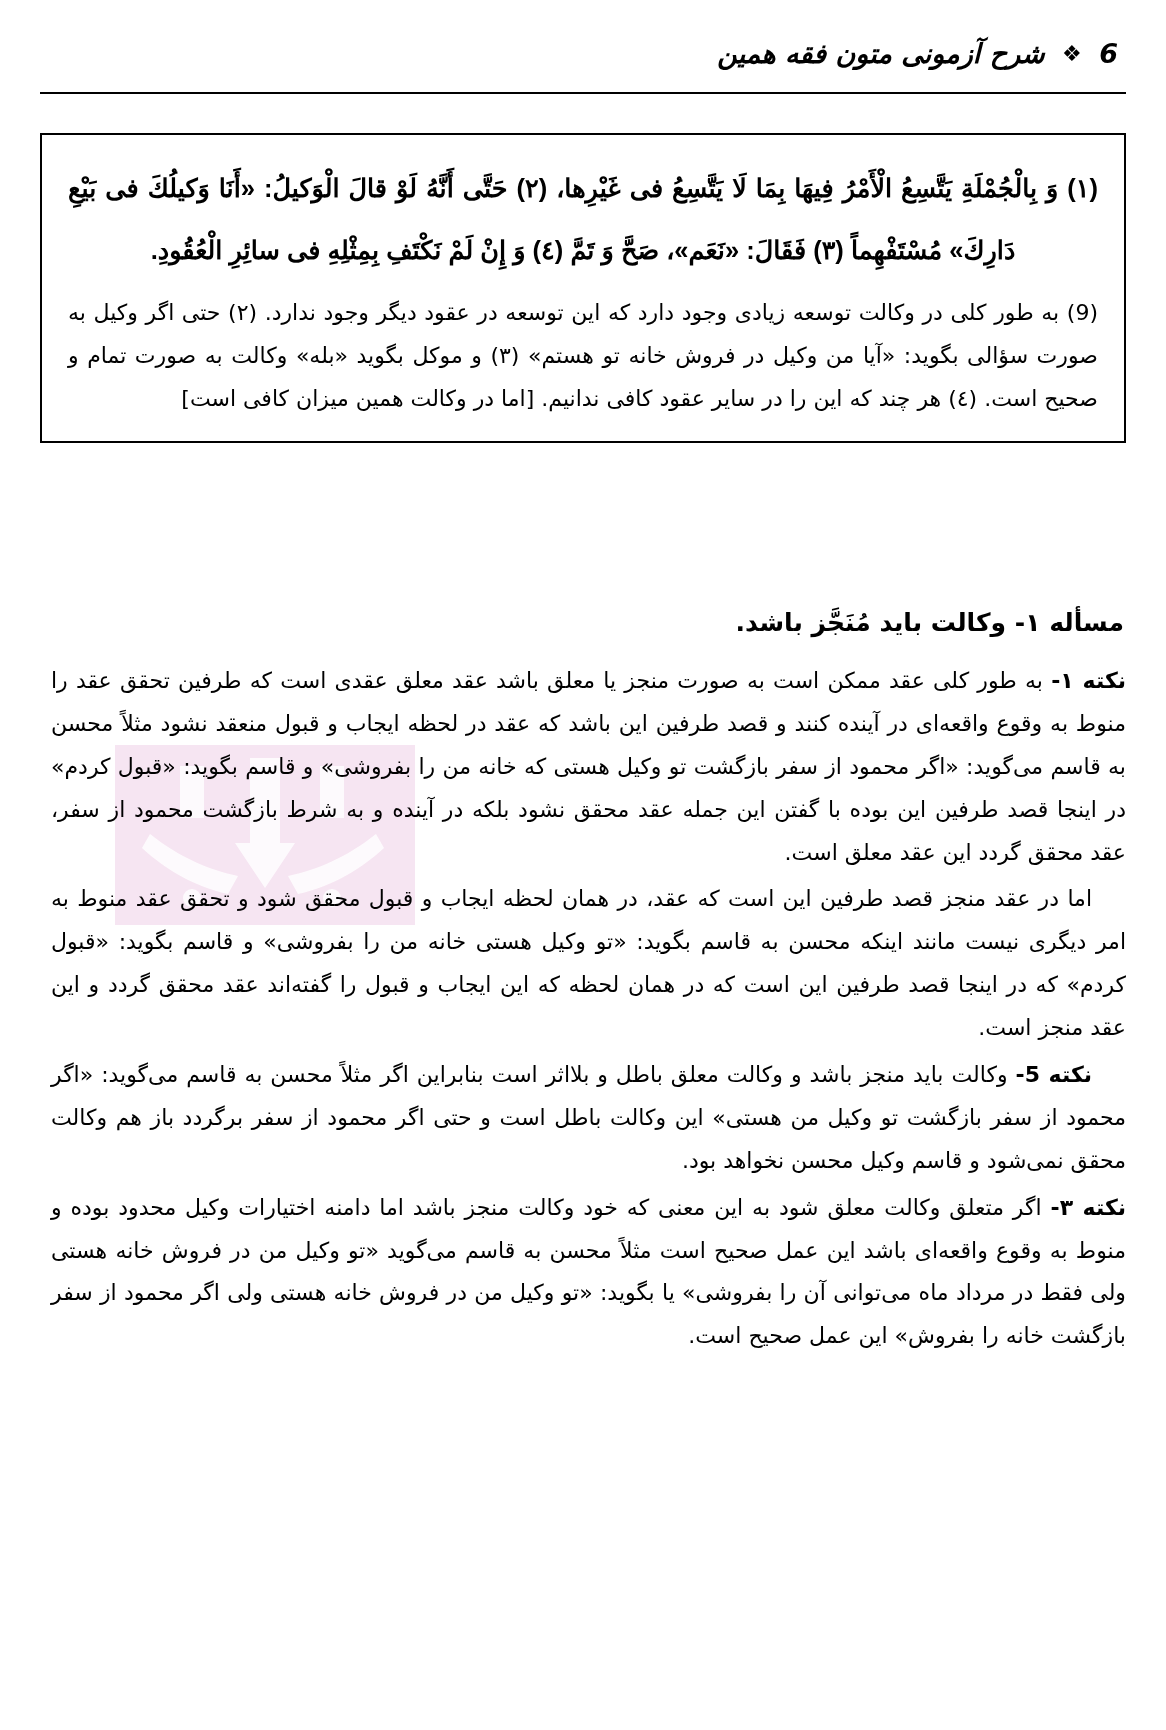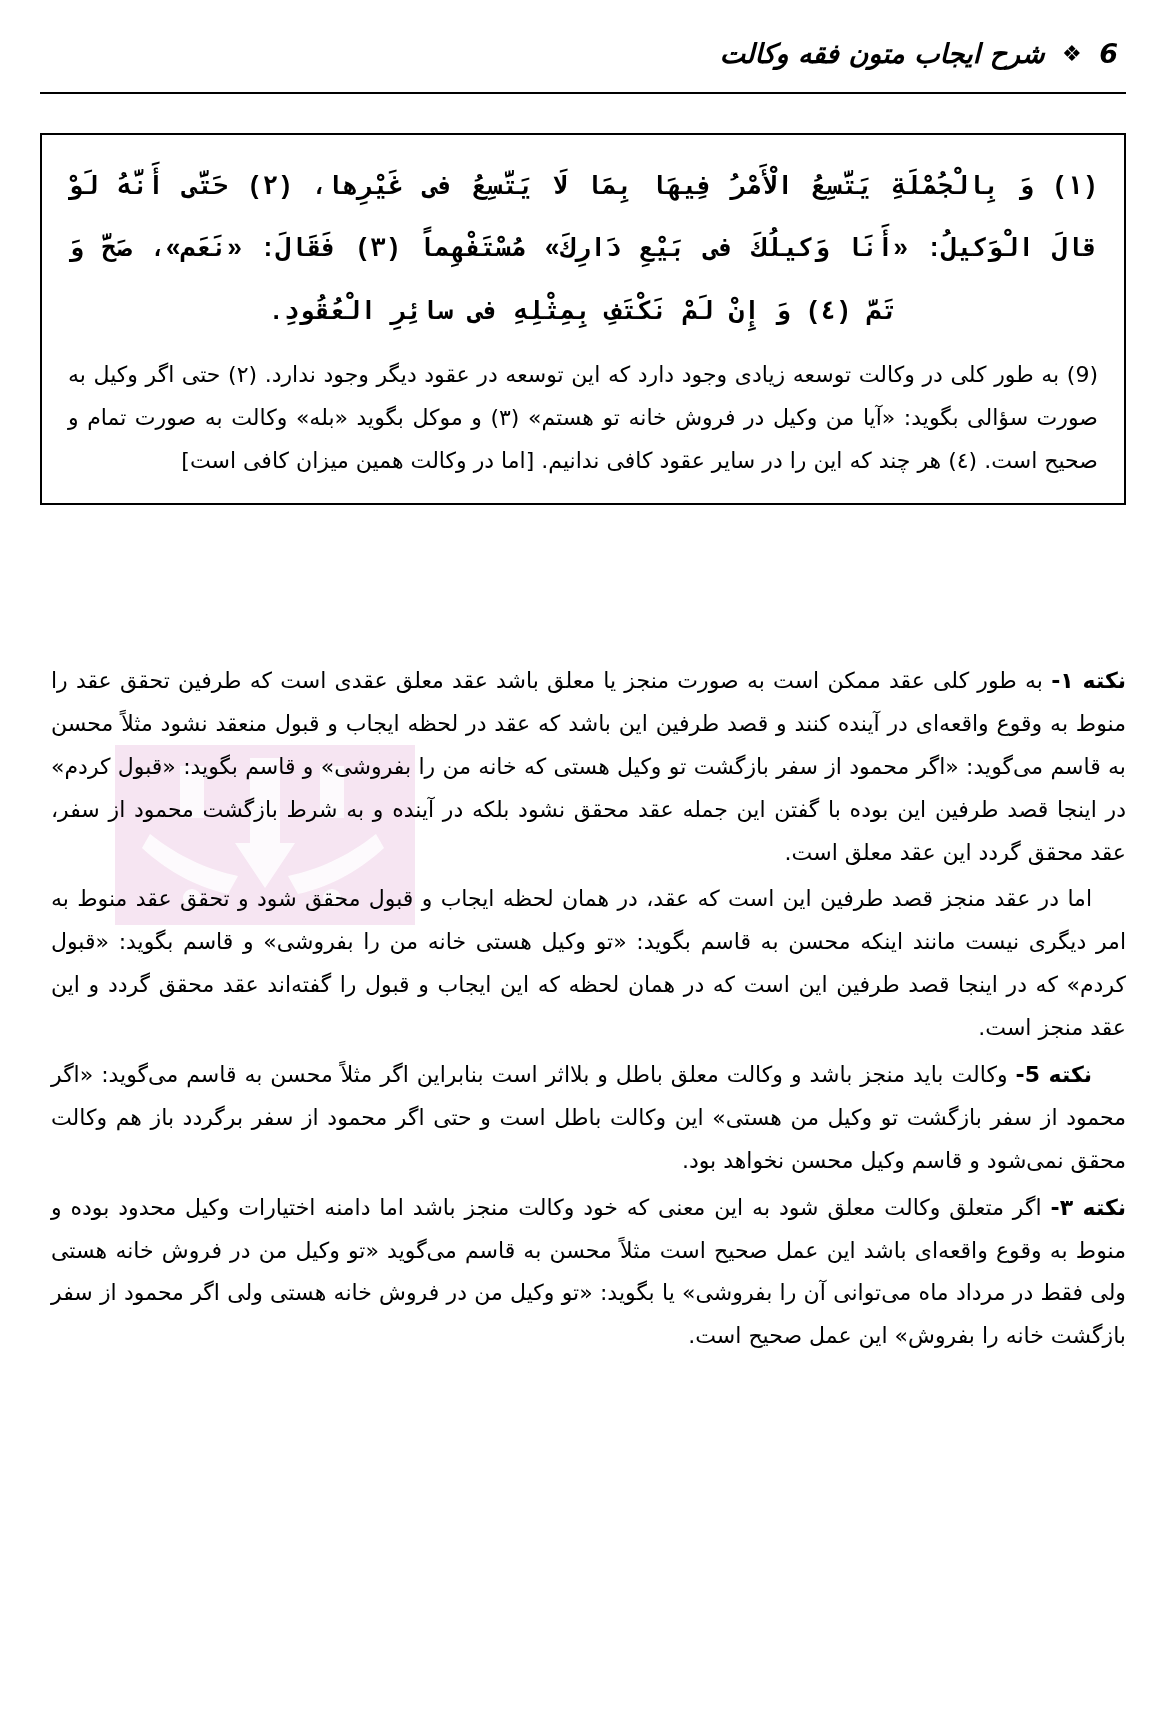--- a/index.html
+++ b/index.html
@@ -158,7 +158,7 @@
     <span class="header-inner">
       <span class="header-pageno">6</span>
       <span class="header-sep">❖</span>
-      <span class="header-title">شرح ایجاب متون فقه وکالت</span>
+      <span class="header-title">شرح آزمونی متون فقه همین</span>
     </span>
   </div>
   <div class="header-rule"></div>

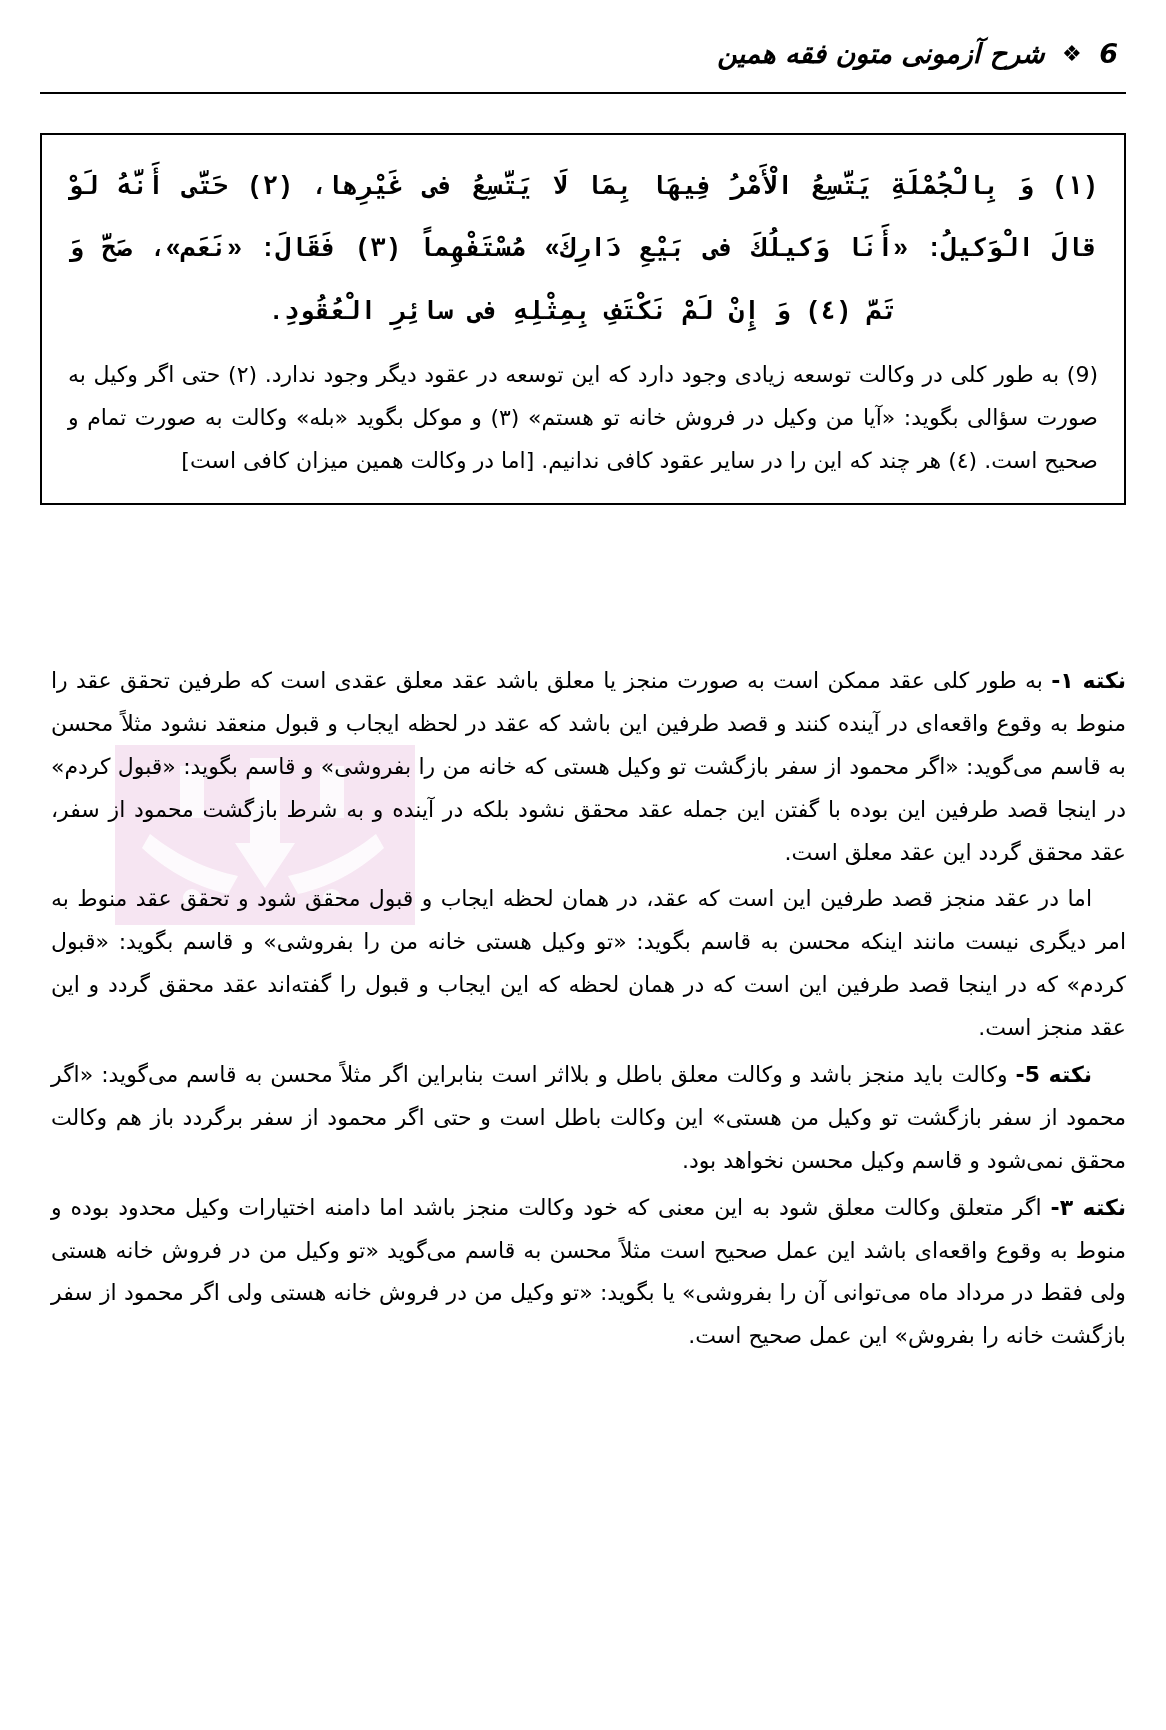--- a/index.html
+++ b/index.html
@@ -94,7 +94,7 @@
     background: transparent;
   }
   .arabic-text {
-    font-family: Liberation Mono, monospace;
+    font-family: Liberation Sans, sans-serif;
     font-size: 25.5px;
     font-weight: bold;
     line-height: 2.45;

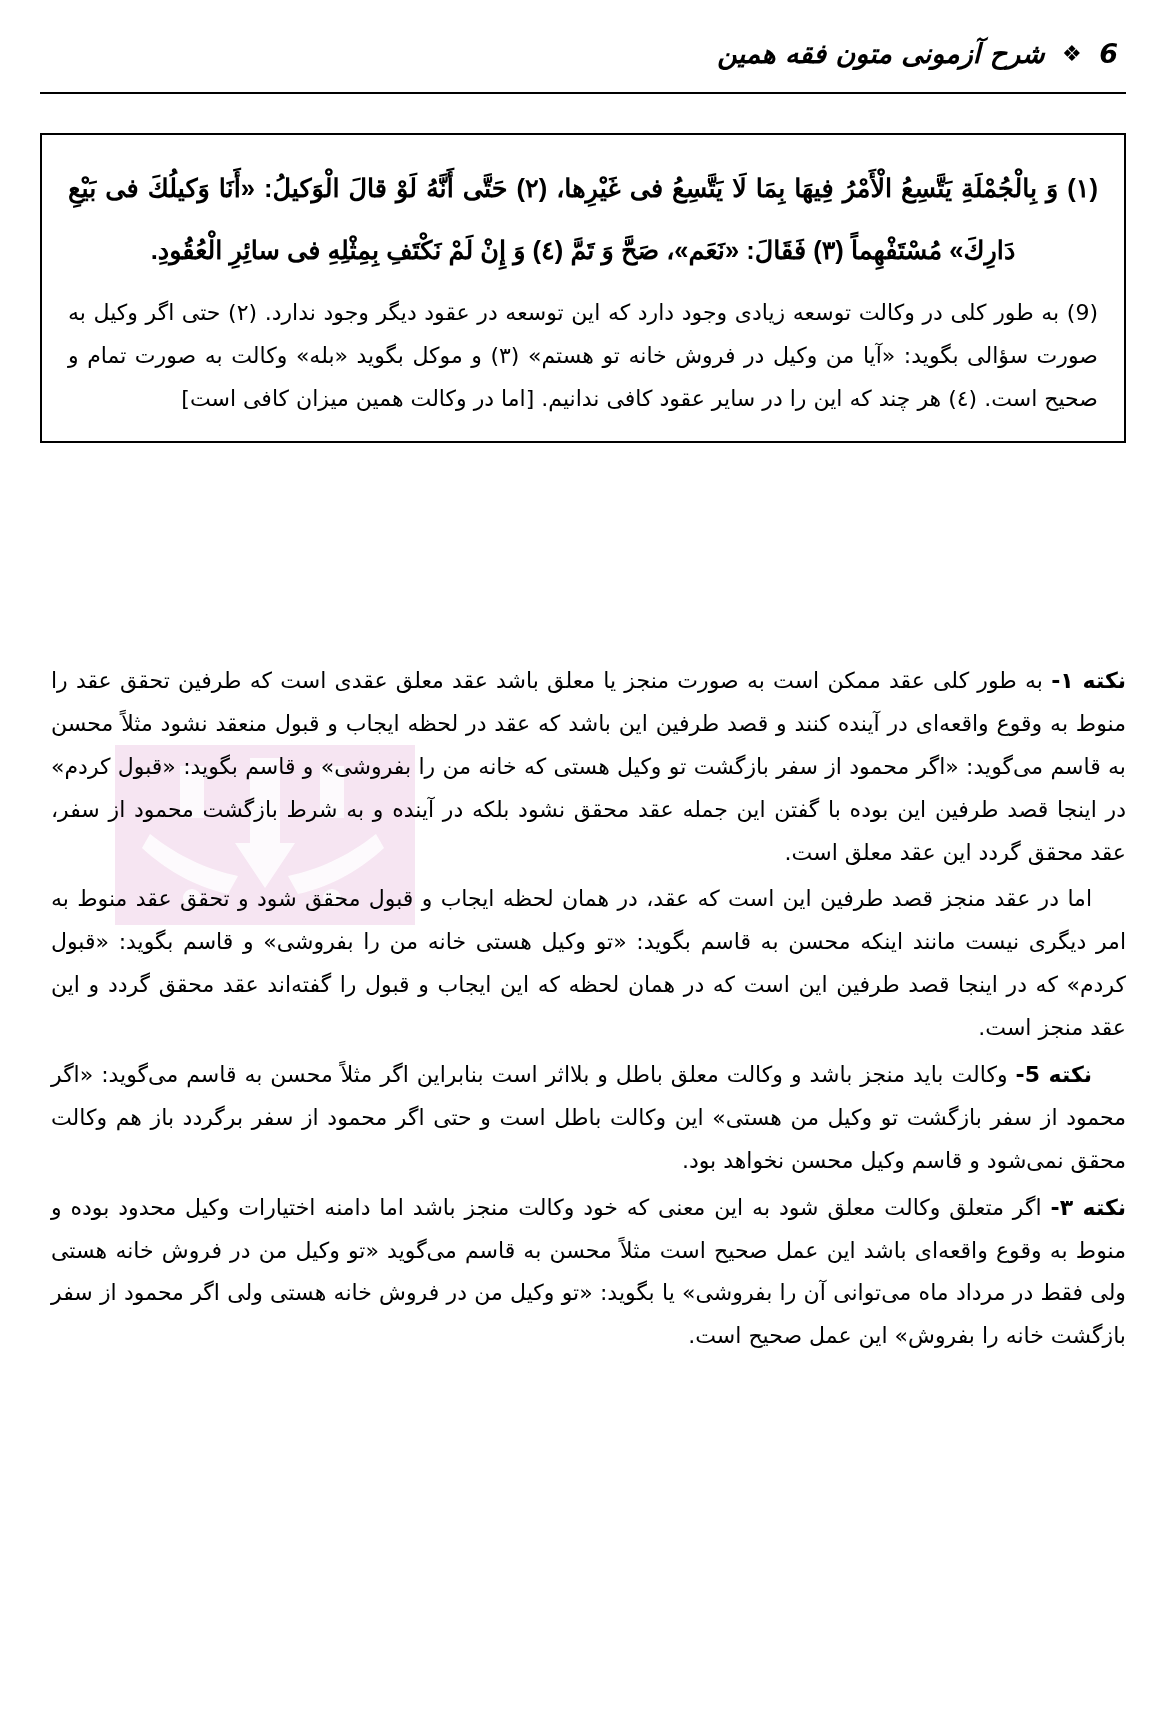--- a/index.html
+++ b/index.html
@@ -184,6 +184,7 @@
     <p class="persian-gloss">(9) به طور کلی در وکالت توسعه زیادی وجود دارد که این توسعه در عقود دیگر وجود ندارد. (۲) حتی اگر وکیل به صورت سؤالی بگوید: «آیا من وکیل در فروش خانه تو هستم» (۳) و موکل بگوید «بله» وکالت به صورت تمام و صحیح است. (٤) هر چند که این را در سایر عقود کافی ندانیم. [اما در وکالت همین میزان کافی است]</p>
   </div>
 
+  <div class="masale">مسأله ۱- وکالت باید مُنَجَّز باشد.</div>
 
   <div class="body-col">
 

